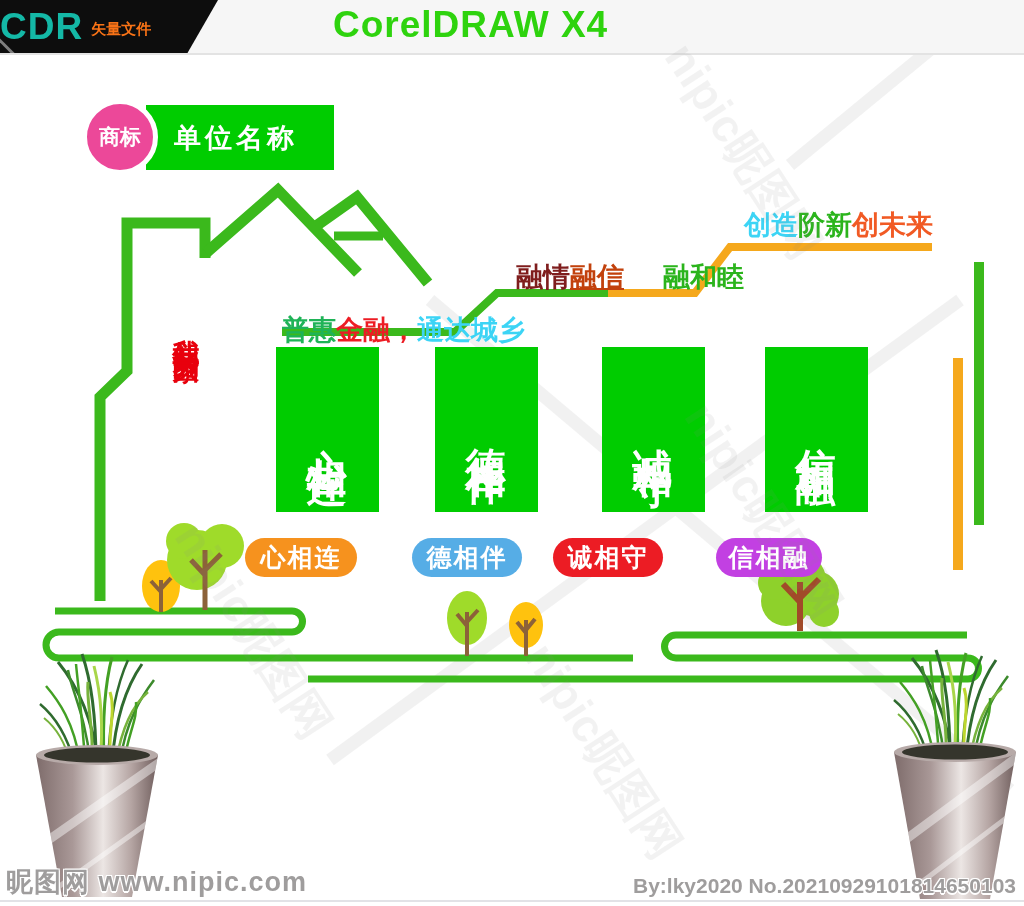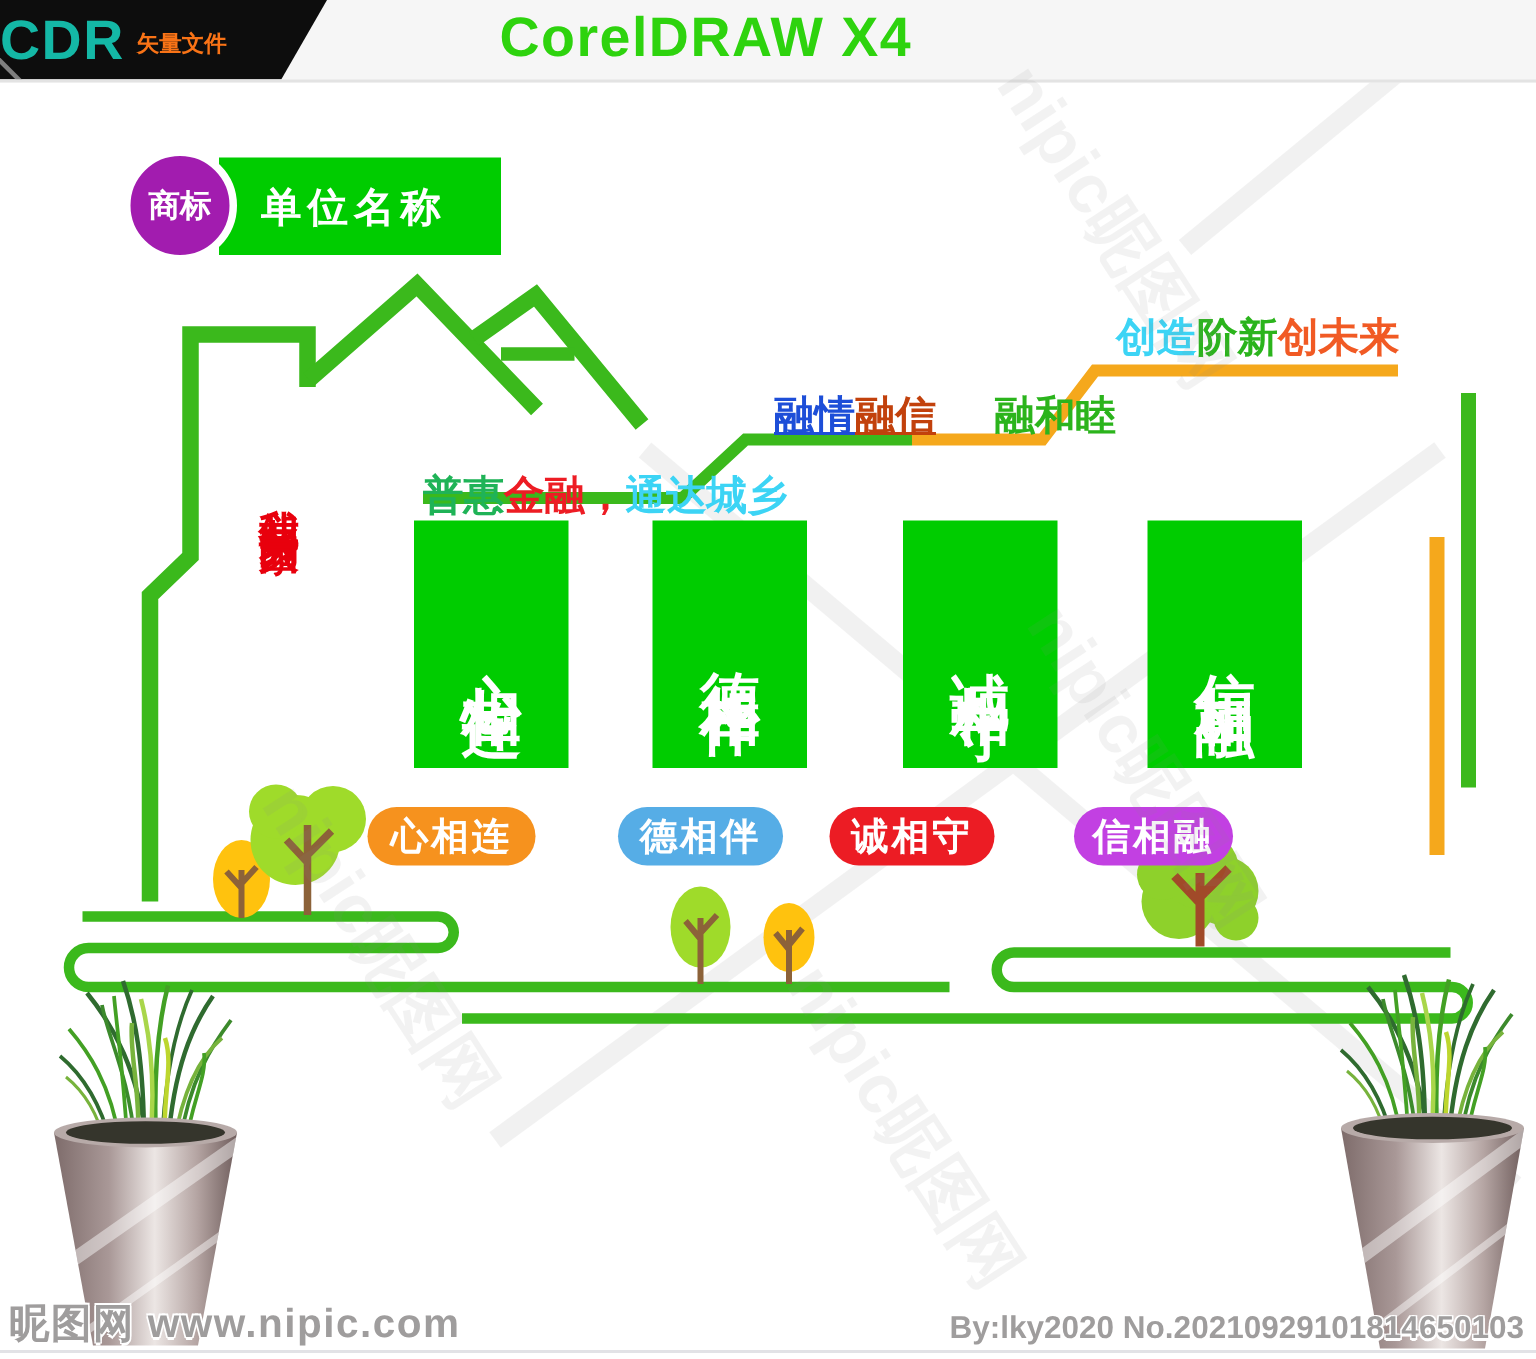--- a/index.html
+++ b/index.html
@@ -16,7 +16,7 @@
   .logo-rect{position:absolute;left:146px;top:105px;width:188px;height:65px;background:#00cc00;
              display:flex;align-items:center;justify-content:flex-start;}
   .logo-rect span{color:#fff;font-size:27px;font-weight:bold;letter-spacing:4px;padding-left:28px;}
-  .logo-circle{position:absolute;left:82px;top:99px;width:66px;height:66px;background:#a21caf;border:5px solid #ffffff;
+  .logo-circle{position:absolute;left:82px;top:99px;width:66px;height:66px;background:#ec4899;border:5px solid #ffffff;
                border-radius:50%;display:flex;align-items:center;justify-content:center;z-index:3;text-align:center;}
   .logo-circle span{color:#fff;font-size:21px;font-weight:bold;}
   .vtitle{position:absolute;left:168px;top:318px;height:210px;writing-mode:vertical-rl;

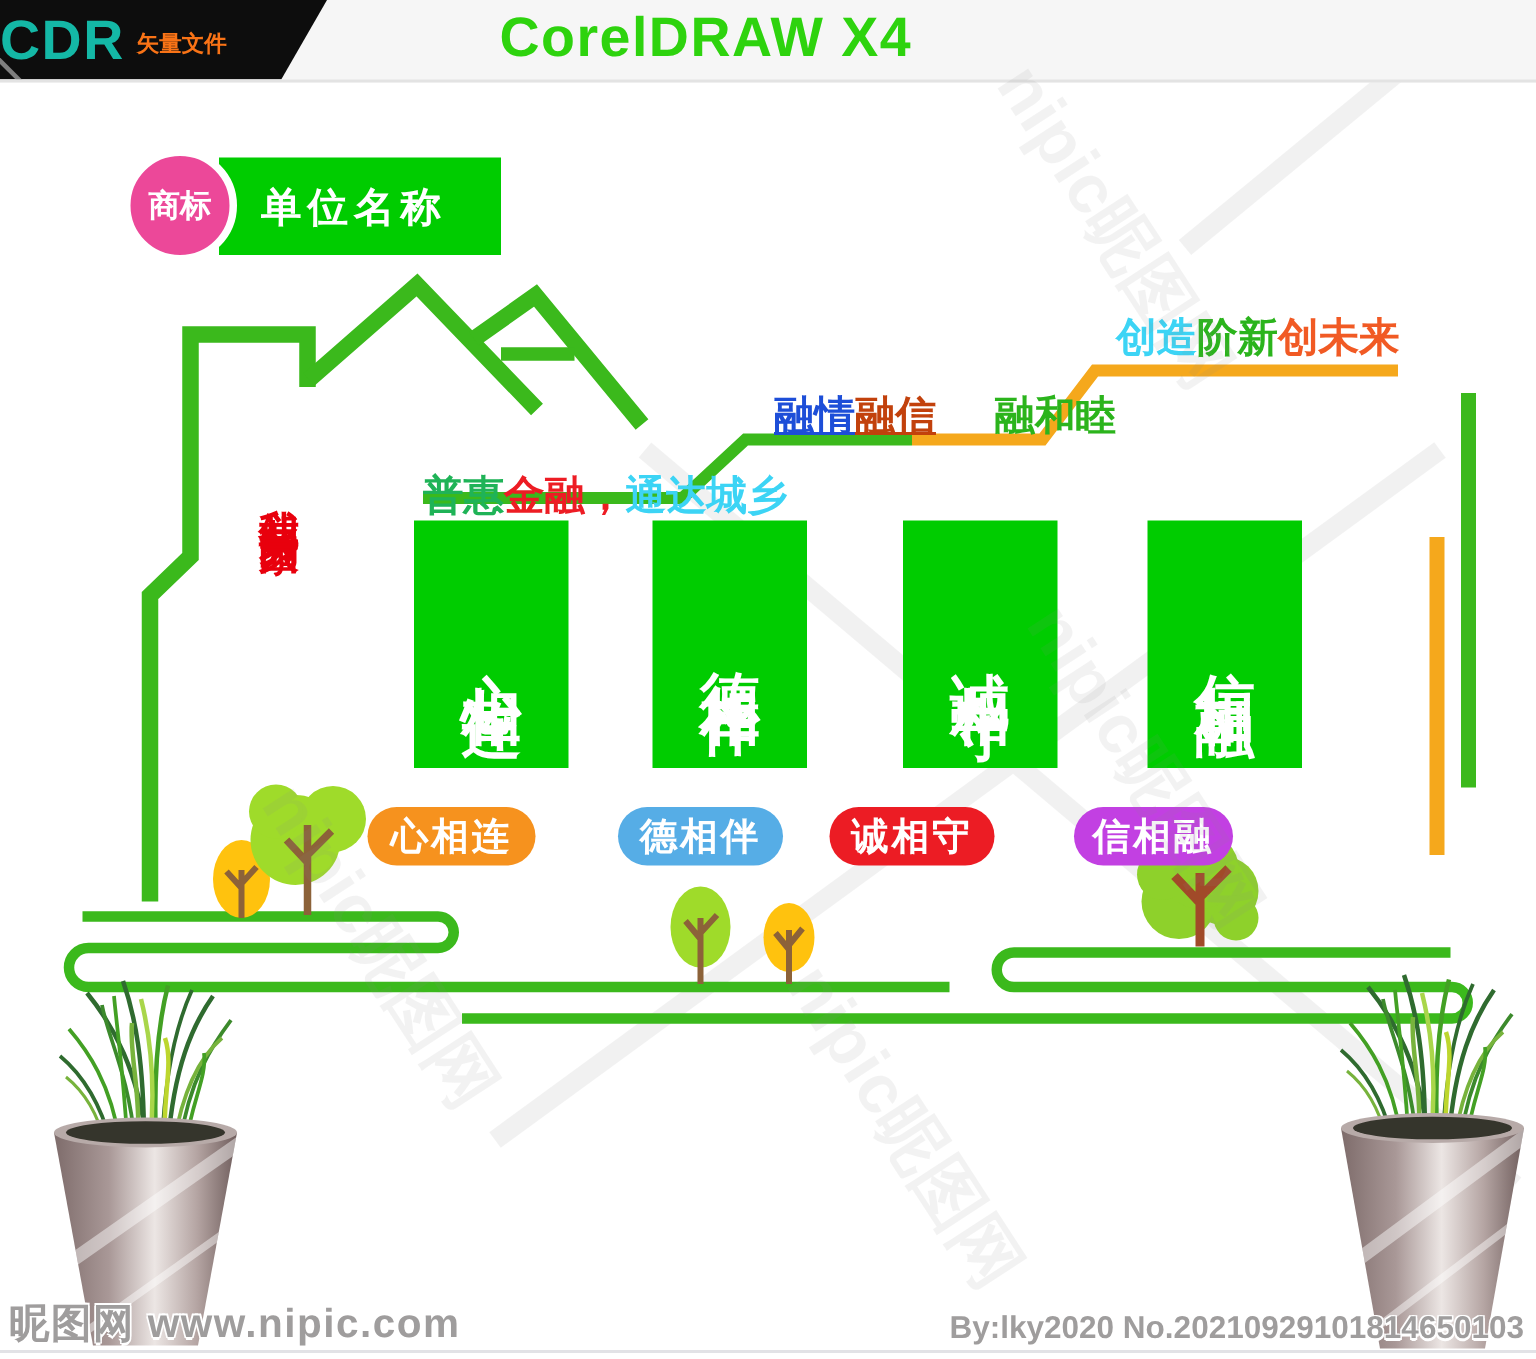--- a/index.html
+++ b/index.html
@@ -178,7 +178,7 @@
     <span style="color: rgb(31, 179, 87);">普惠</span><span style="color: rgb(237, 28, 36);">金融，</span><span style="color: rgb(60, 212, 245);">通达城乡</span>
   </div>
   <div class="slogan s2">
-    <span style="color: #1d4ed8; text-decoration: underline;">融情</span><span style="color: #c2410c; text-decoration: underline;">融信</span><span style="color: rgb(43, 180, 28); margin-left: 39px;">融和睦</span>
+    <span style="color: #7f1d1d;">融情</span><span style="color: #c2410c; text-decoration: underline;">融信</span><span style="color: rgb(43, 180, 28); margin-left: 39px;">融和睦</span>
   </div>
   <div class="slogan s3">
     <span style="color: rgb(60, 212, 245);">创造</span><span style="color: rgb(43, 180, 28);">阶新</span><span style="color: rgb(241, 90, 36);">创未来</span>

